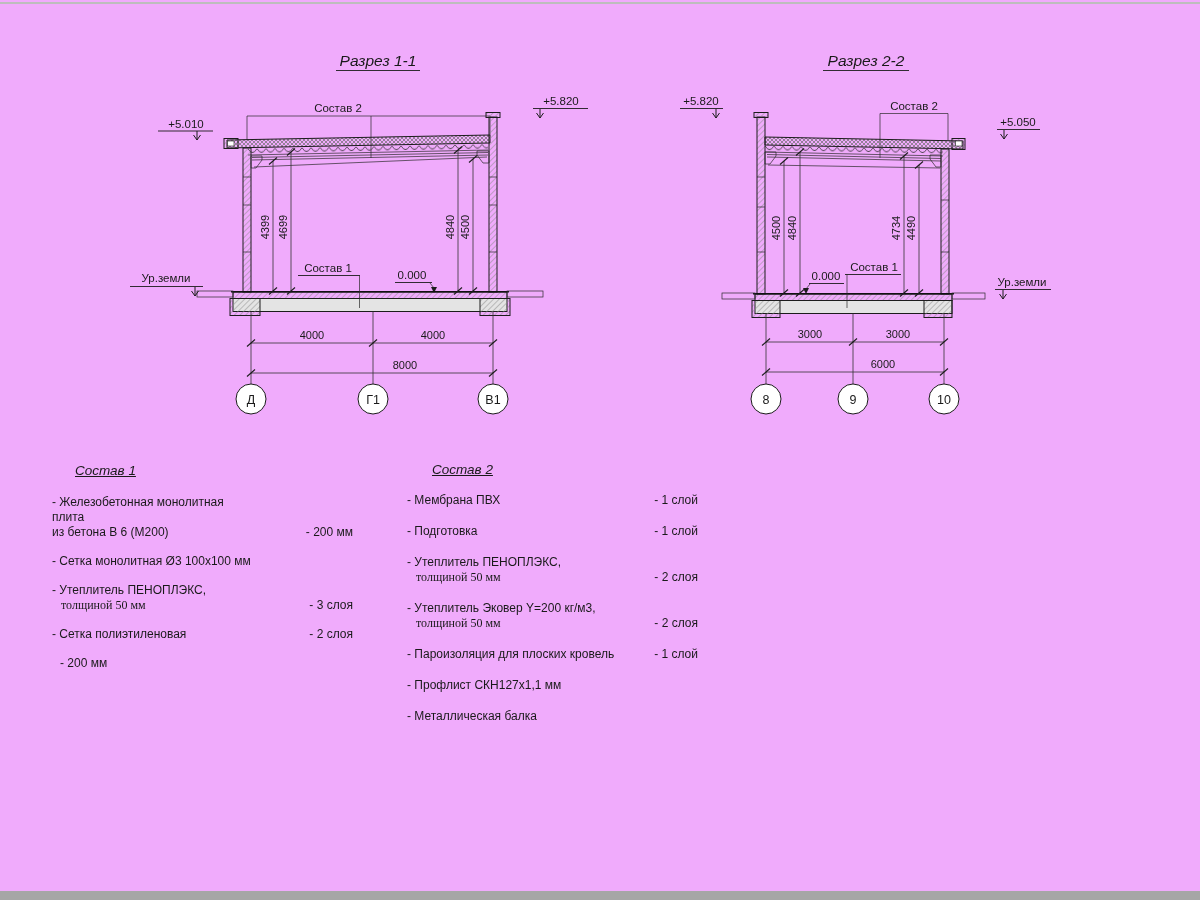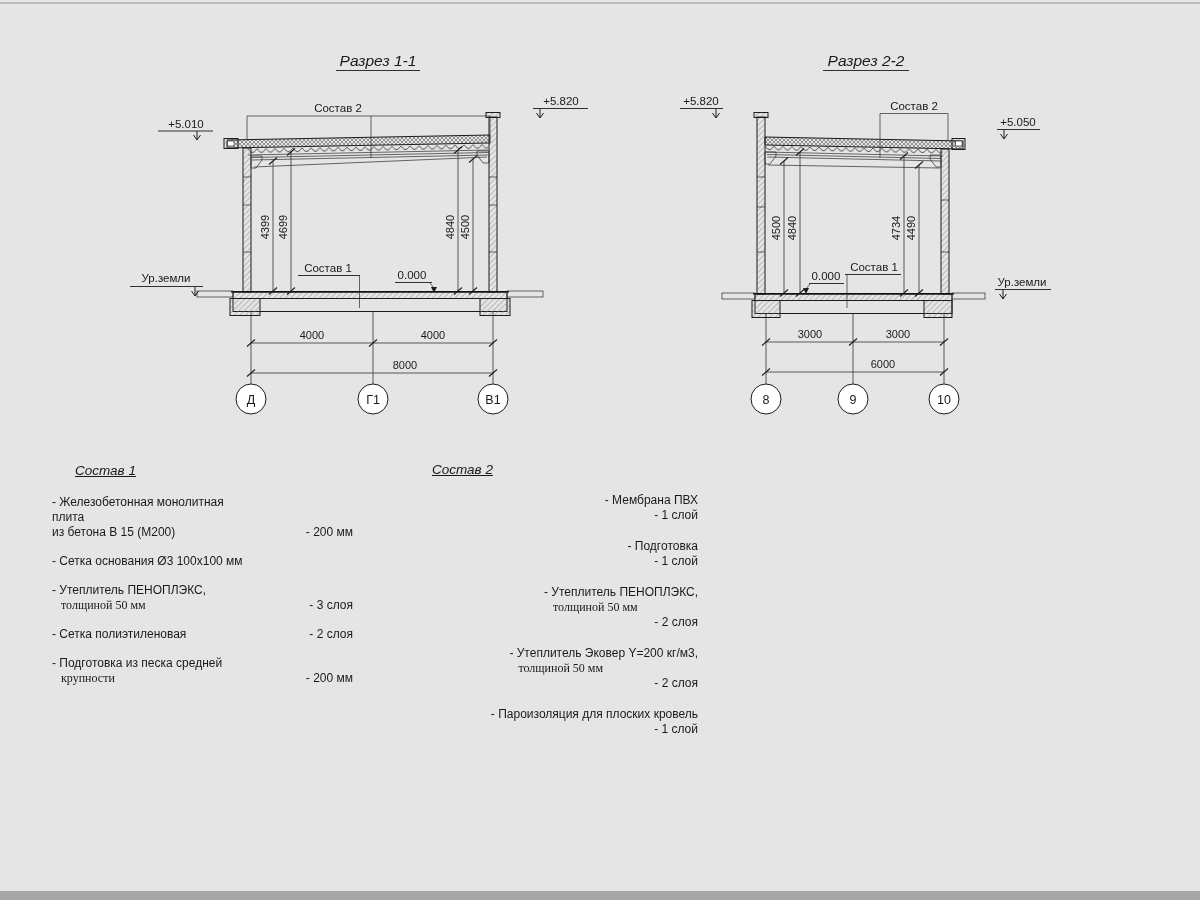--- a/index.html
+++ b/index.html
@@ -3,7 +3,7 @@
 <meta charset="utf-8">
 <style>
   html,body{margin:0;padding:0;background:#fff;}
-  .page{position:relative;width:1200px;height:900px;background:#e5e5e5;overflow:hidden;
+  .page{position:relative;width:1200px;height:900px;background:#f0abfc;overflow:hidden;
         font-family:"Liberation Sans",sans-serif;color:#1a1a1a;}
   .edge-top{position:absolute;left:0;top:2px;width:1200px;height:2px;background:#bdbdbd;}
   .edge-bottom{position:absolute;left:0;top:891px;width:1200px;height:9px;background:#a6a6a6;}

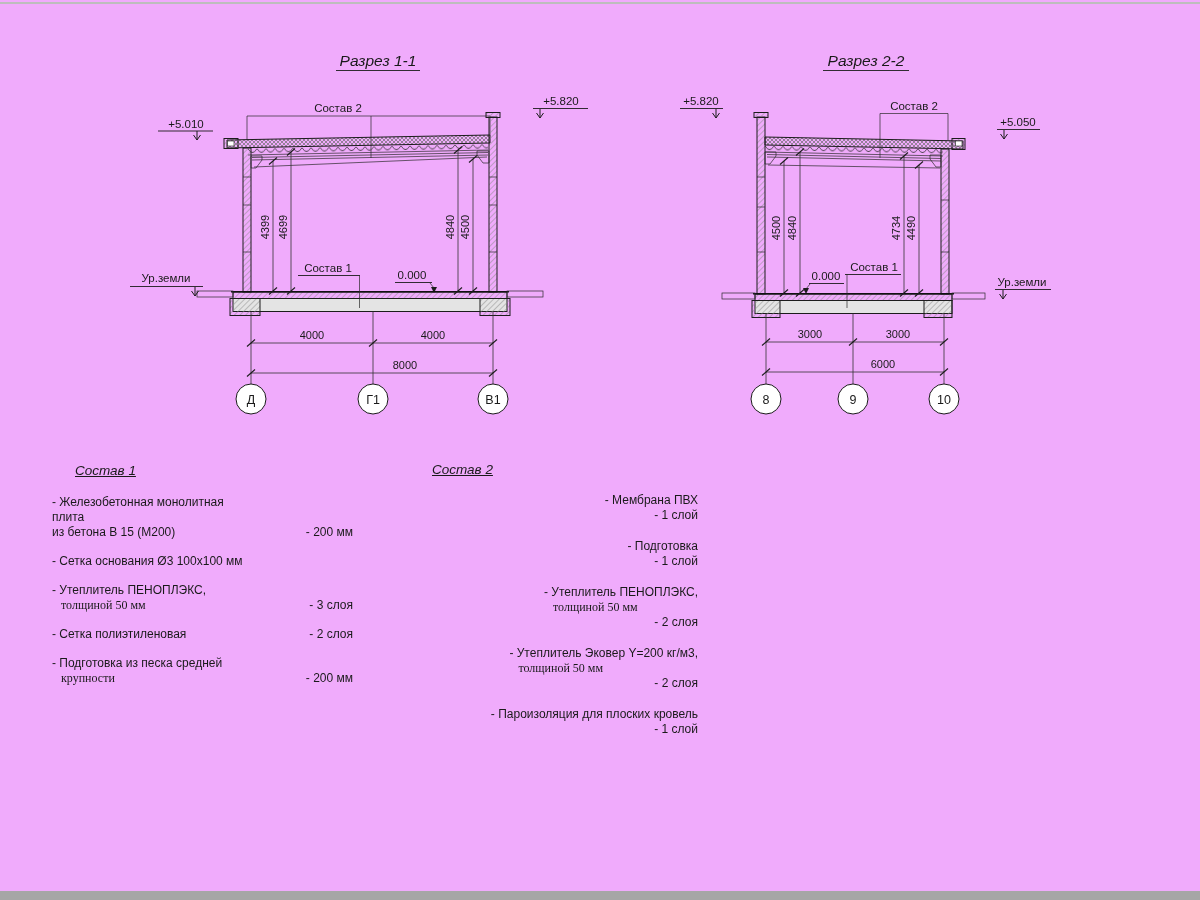--- a/index.html
+++ b/index.html
@@ -30,7 +30,7 @@
   #list2 .list-heading{margin-left:25px;margin-bottom:16px;}
   .item{display:flex;justify-content:space-between;align-items:flex-end;}
   #list1 .item{margin-bottom:14px;gap:44px;}
-  #list2 .item{margin-bottom:16px;flex-direction:column;}
+  #list2 .item{margin-bottom:16px;}
   .item-text{flex:1;}
   .item-value{white-space:nowrap;margin-left:8px;}
   .l2.pad{padding-left:9px;font-family:Liberation Serif, serif;}

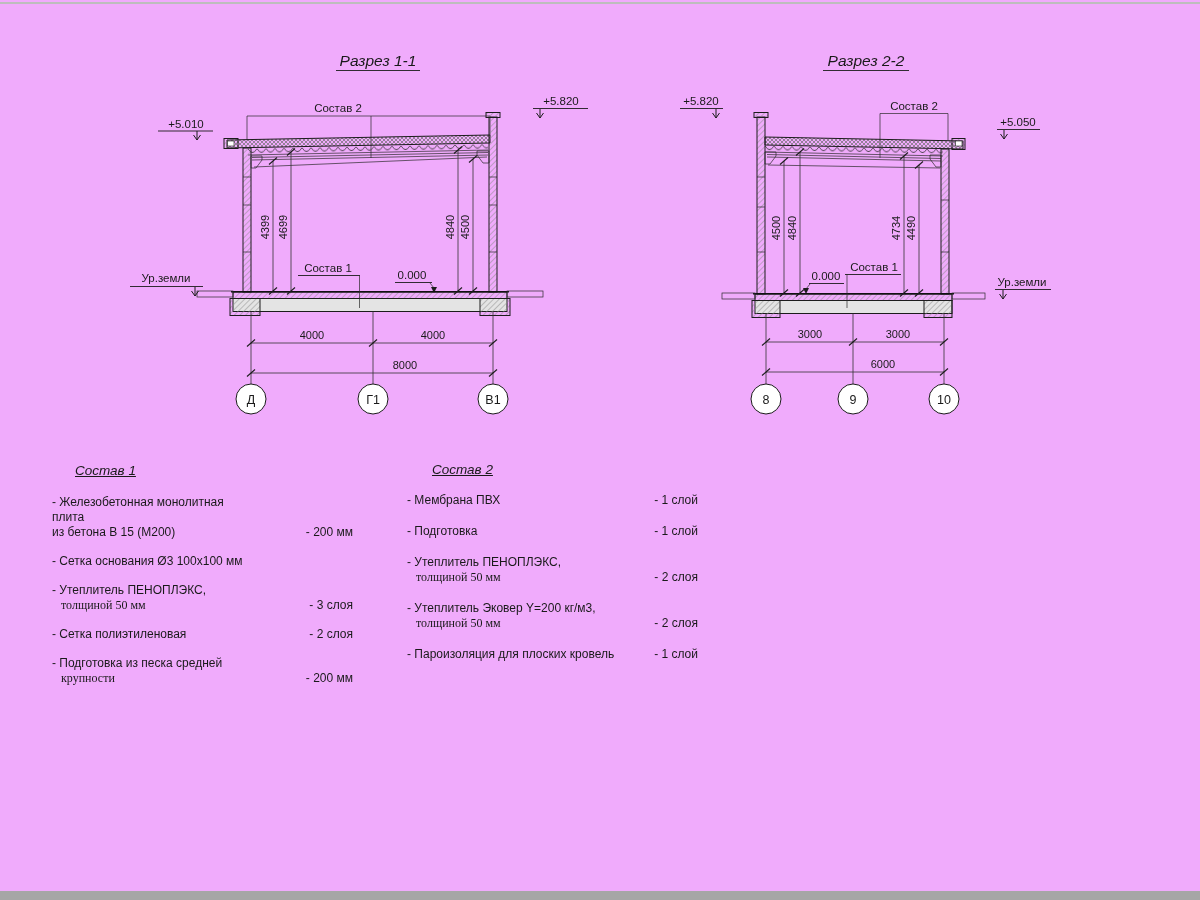--- a/index.html
+++ b/index.html
@@ -312,7 +312,7 @@
     <div class="item">
       <div class="item-text">
         <div>- Железобетонная  монолитная плита</div>
-        <div class="l2">из бетона В 15 (М200)</div>
+        <div class="l2">из бетона В 6 (М200)</div>
       </div>
       <div class="item-value">- 200 мм</div>
     </div>

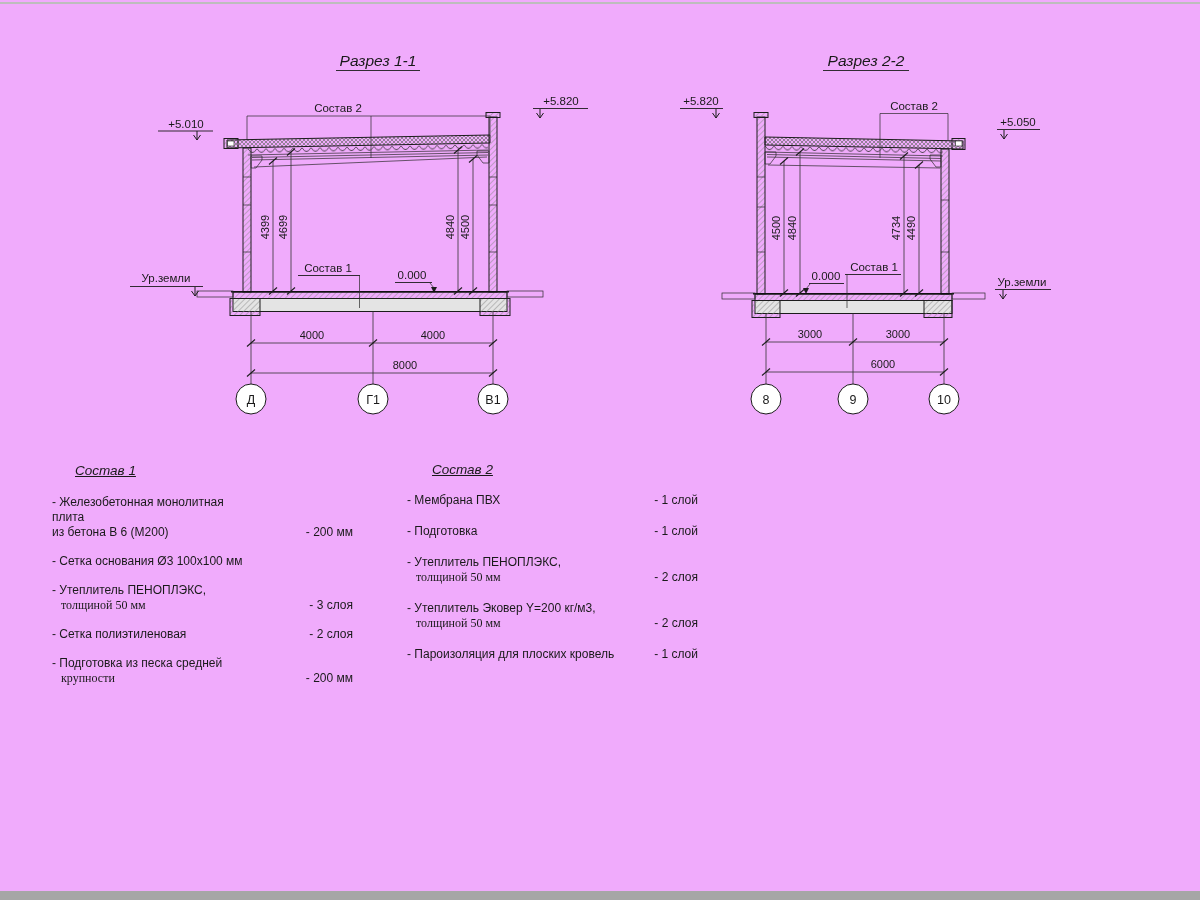--- a/index.html
+++ b/index.html
@@ -318,7 +318,7 @@
     </div>
     <div class="item">
       <div class="item-text">
-          <div>- Сетка основания Ø3 100х100 мм</div>
+          <div>- Сетка монолитная Ø3 100х100 мм</div>
         </div>
     </div>
     <div class="item">

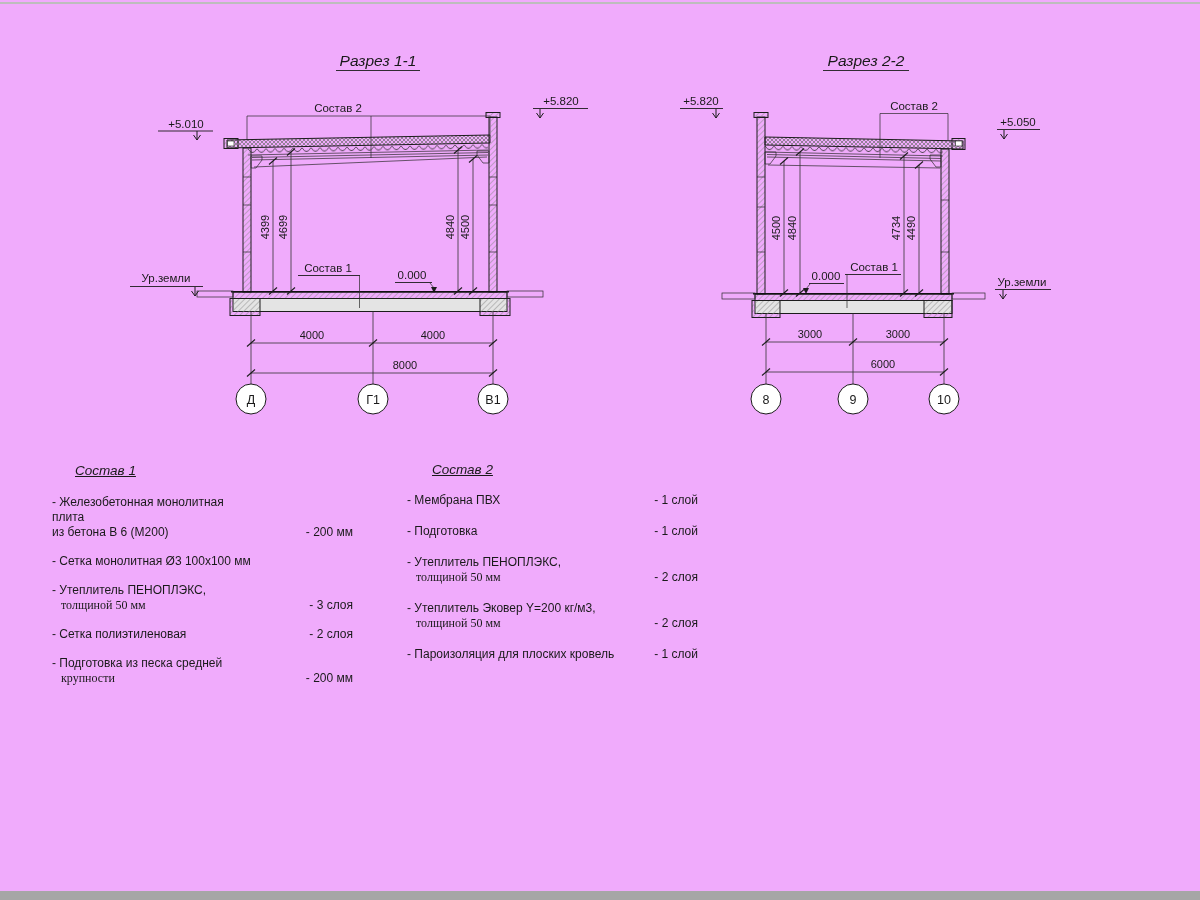--- a/index.html
+++ b/index.html
@@ -335,10 +335,6 @@
       <div class="item-value">- 2 слоя</div>
     </div>
     <div class="item">
-      <div class="item-text">
-        <div>- Подготовка из песка средней</div>
-        <div class="l2 pad">крупности</div>
-      </div>
       <div class="item-value">- 200 мм</div>
     </div>
   </div>

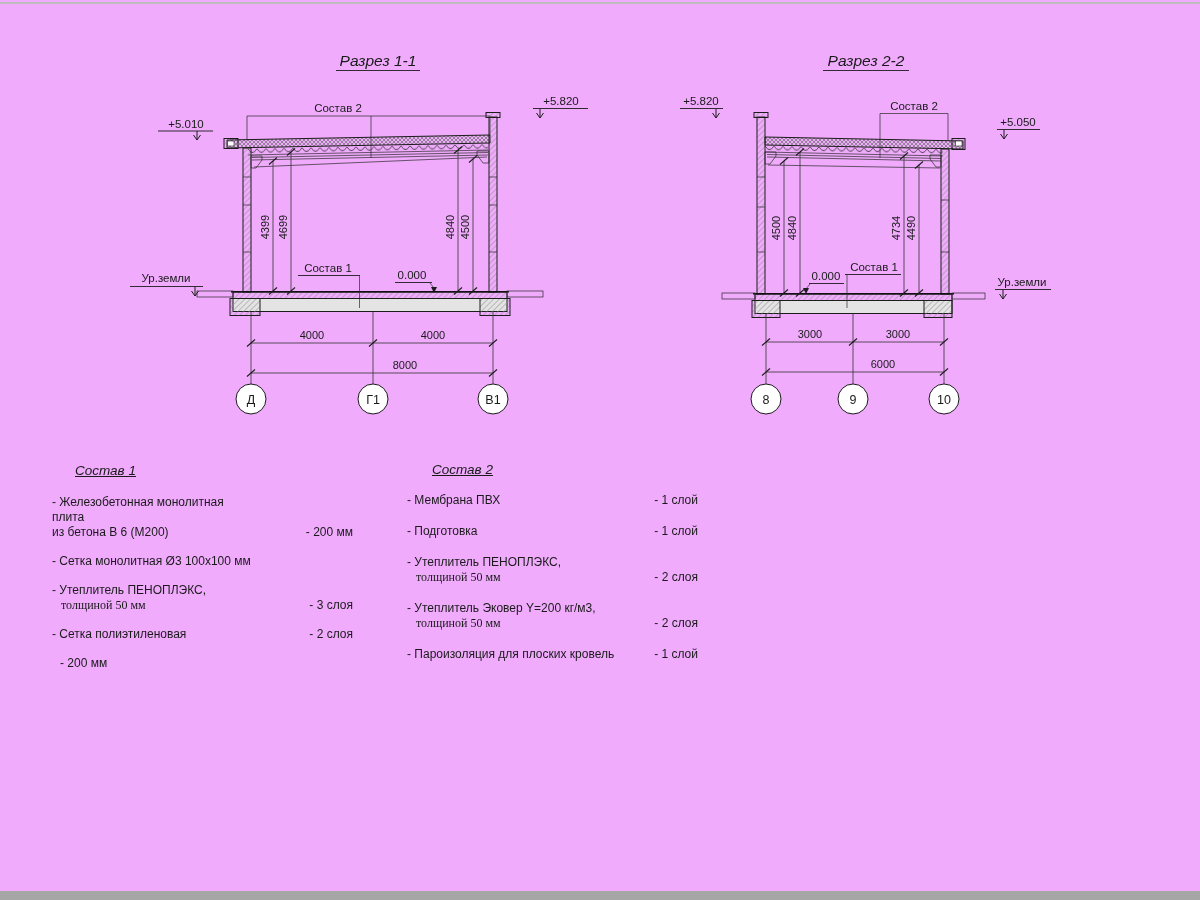--- a/index.html
+++ b/index.html
@@ -373,6 +373,11 @@
         </div>
       <div class="item-value">- 1 слой</div>
     </div>
+    <div class="item">
+      <div class="item-text">
+          <div>- Профлист СКН127х1,1 мм</div>
+        </div>
+    </div>
   </div>
 
   <div class="edge-bottom"></div>

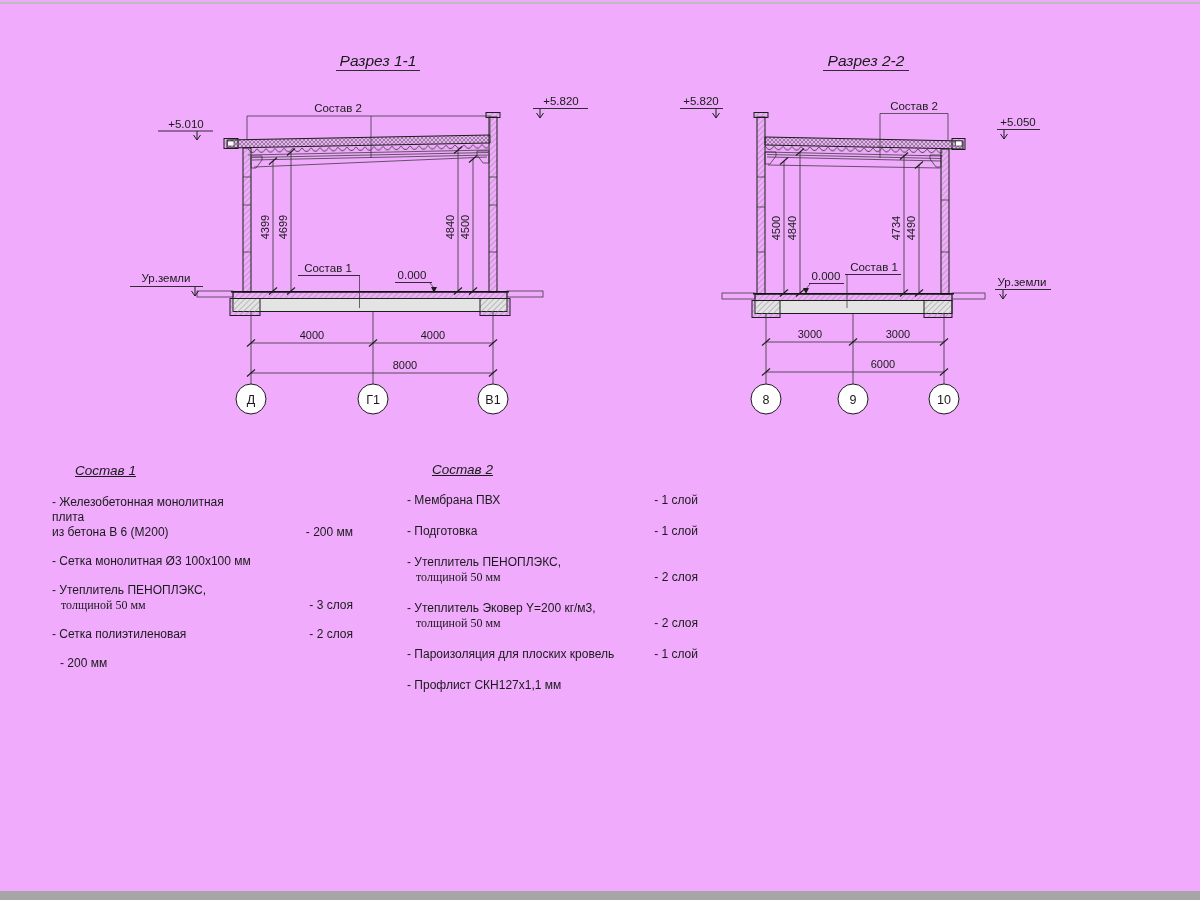--- a/index.html
+++ b/index.html
@@ -378,6 +378,11 @@
           <div>- Профлист СКН127х1,1 мм</div>
         </div>
     </div>
+    <div class="item">
+      <div class="item-text">
+          <div>- Металлическая балка</div>
+        </div>
+    </div>
   </div>
 
   <div class="edge-bottom"></div>

